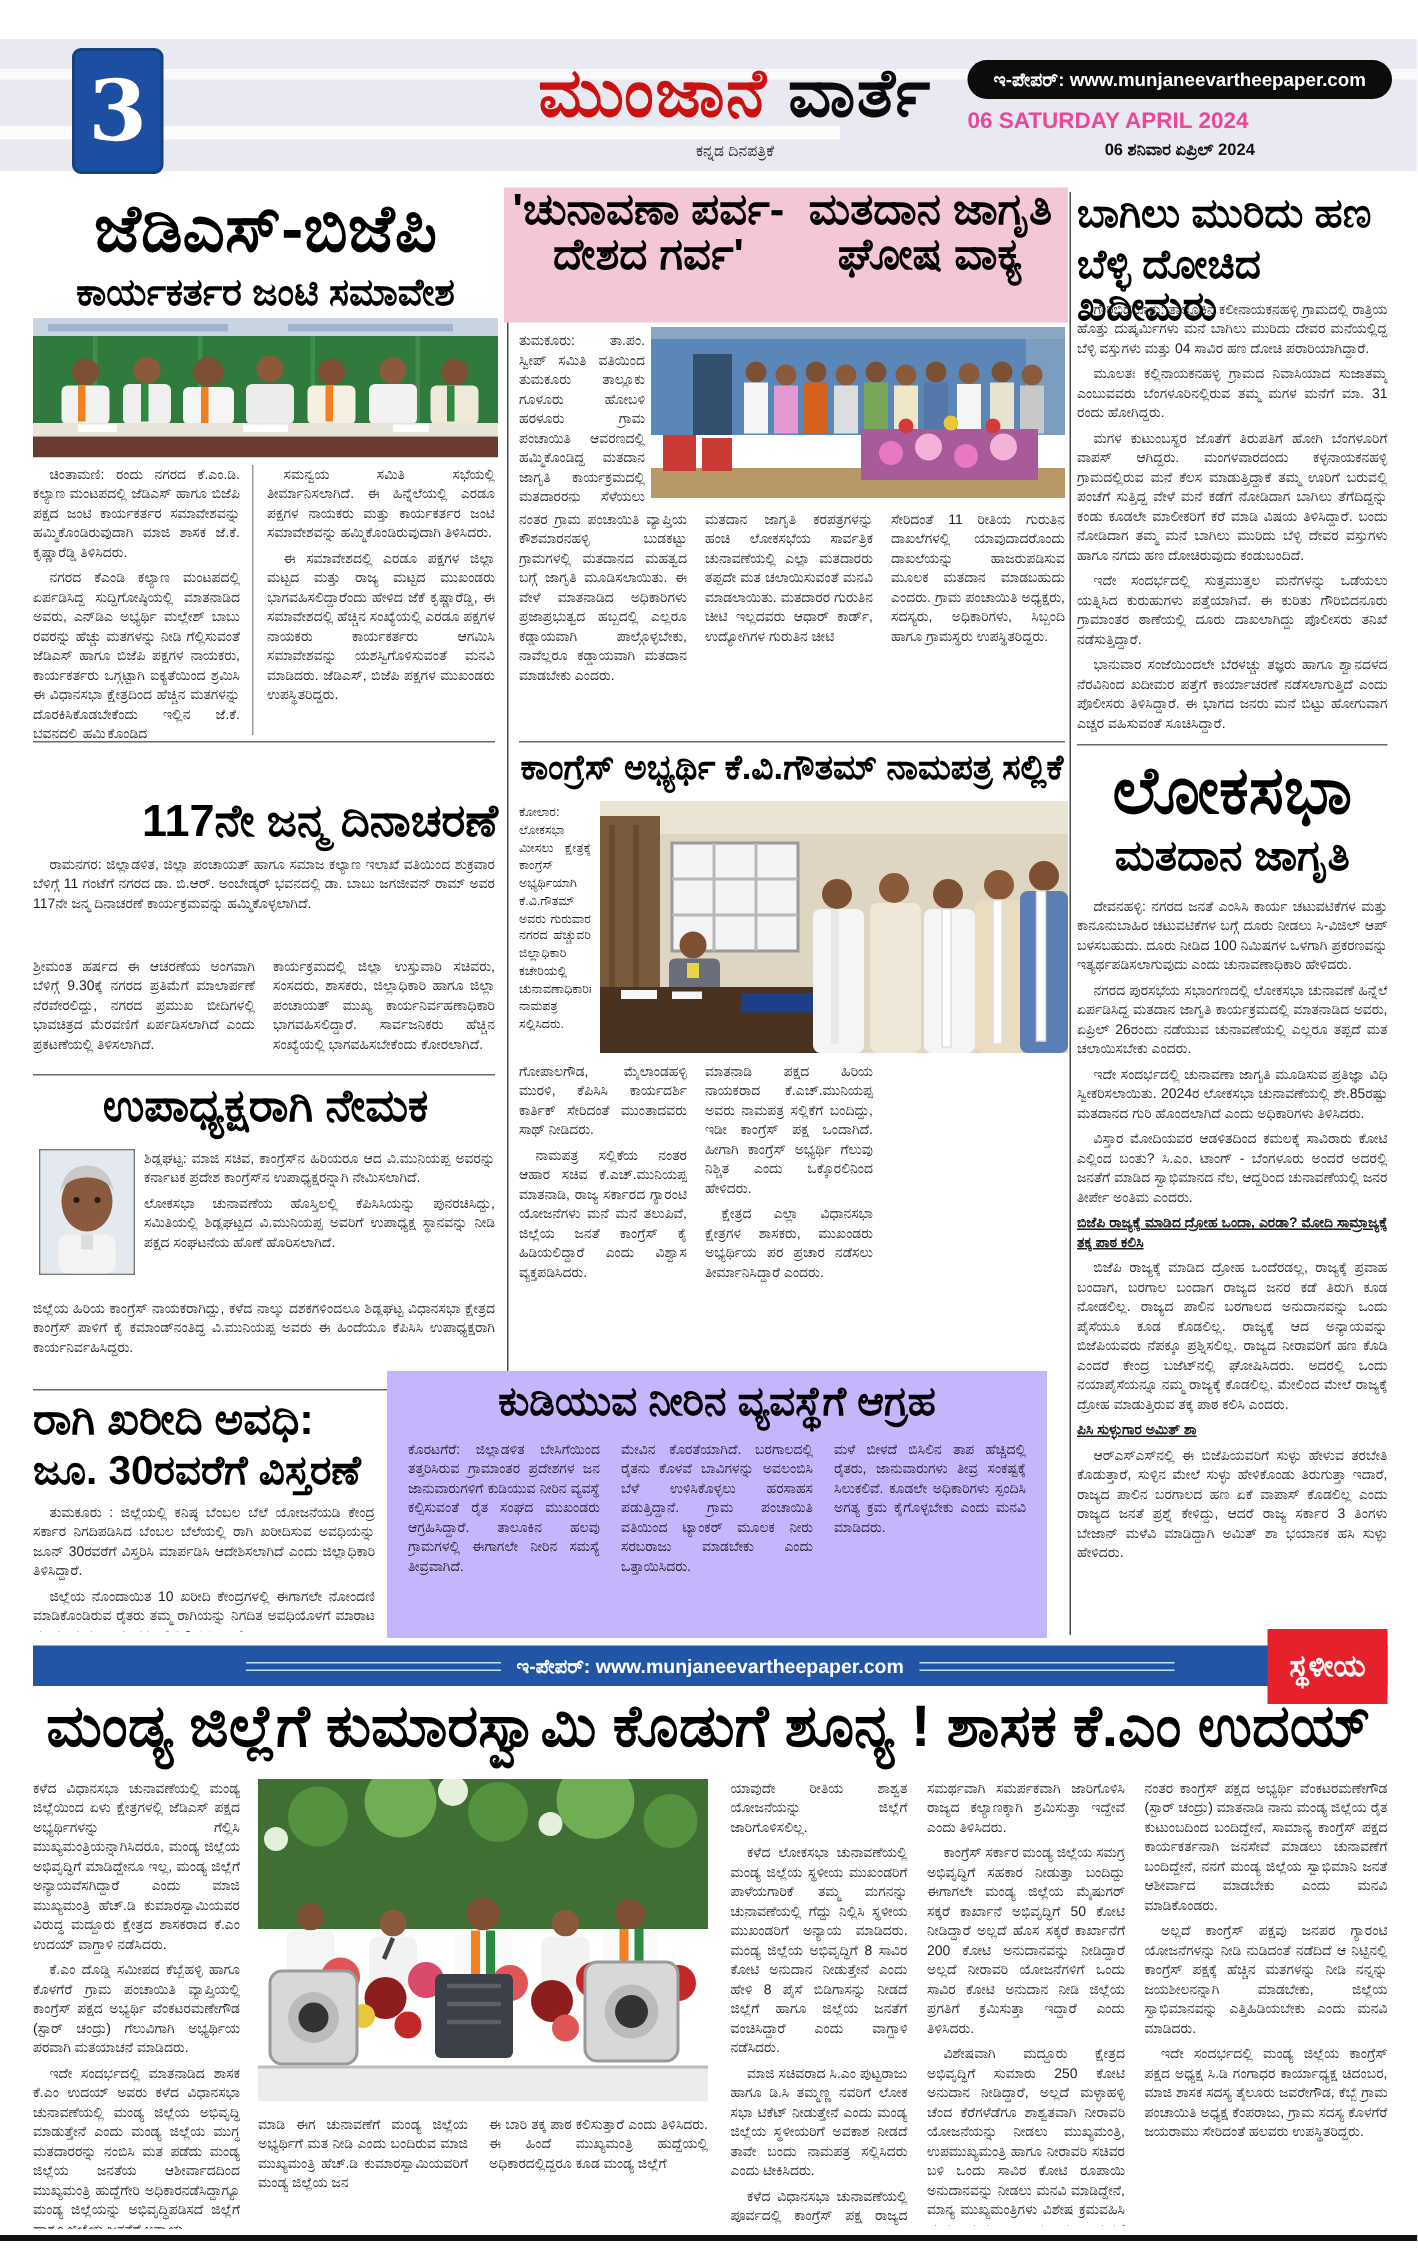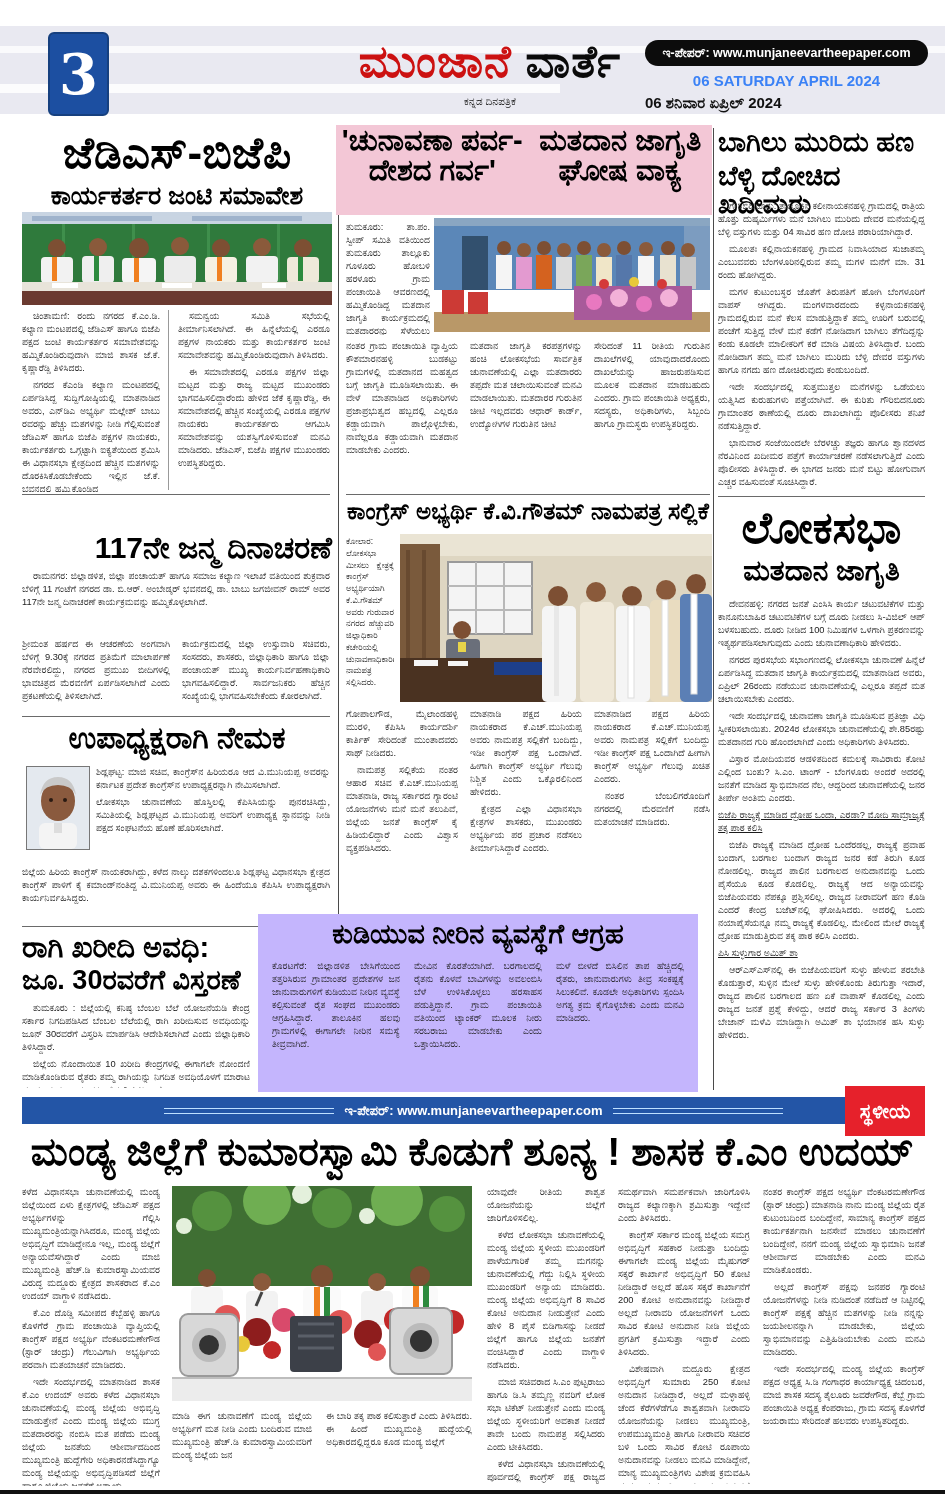--- a/index.html
+++ b/index.html
@@ -45,7 +45,7 @@
   <div class="abs pill" style="left:645px;top:40px;width:283px;height:26px;">
     <span style="font-size:12.5px;">ಇ-ಪೇಪರ್: www.munjaneevartheepaper.com</span>
   </div>
-  <div class="abs" style="left:645px;top:72px;width:283px;text-align:center;font-weight:700;font-size:15px;color:#3b82f6;">06 SATURDAY APRIL 2024</div>
+  <div class="abs" style="left:645px;top:72px;width:283px;text-align:left;font-weight:700;font-size:15px;color:#ec4899;">06 SATURDAY APRIL 2024</div>
   <div class="abs" style="left:645px;top:94px;width:283px;text-align:left;font-weight:700;font-size:15px;color:#111;">06 ಶನಿವಾರ ಏಪ್ರಿಲ್ 2024</div>
 
   <div class="vrule" style="left:338px;top:128px;height:962px;"></div>

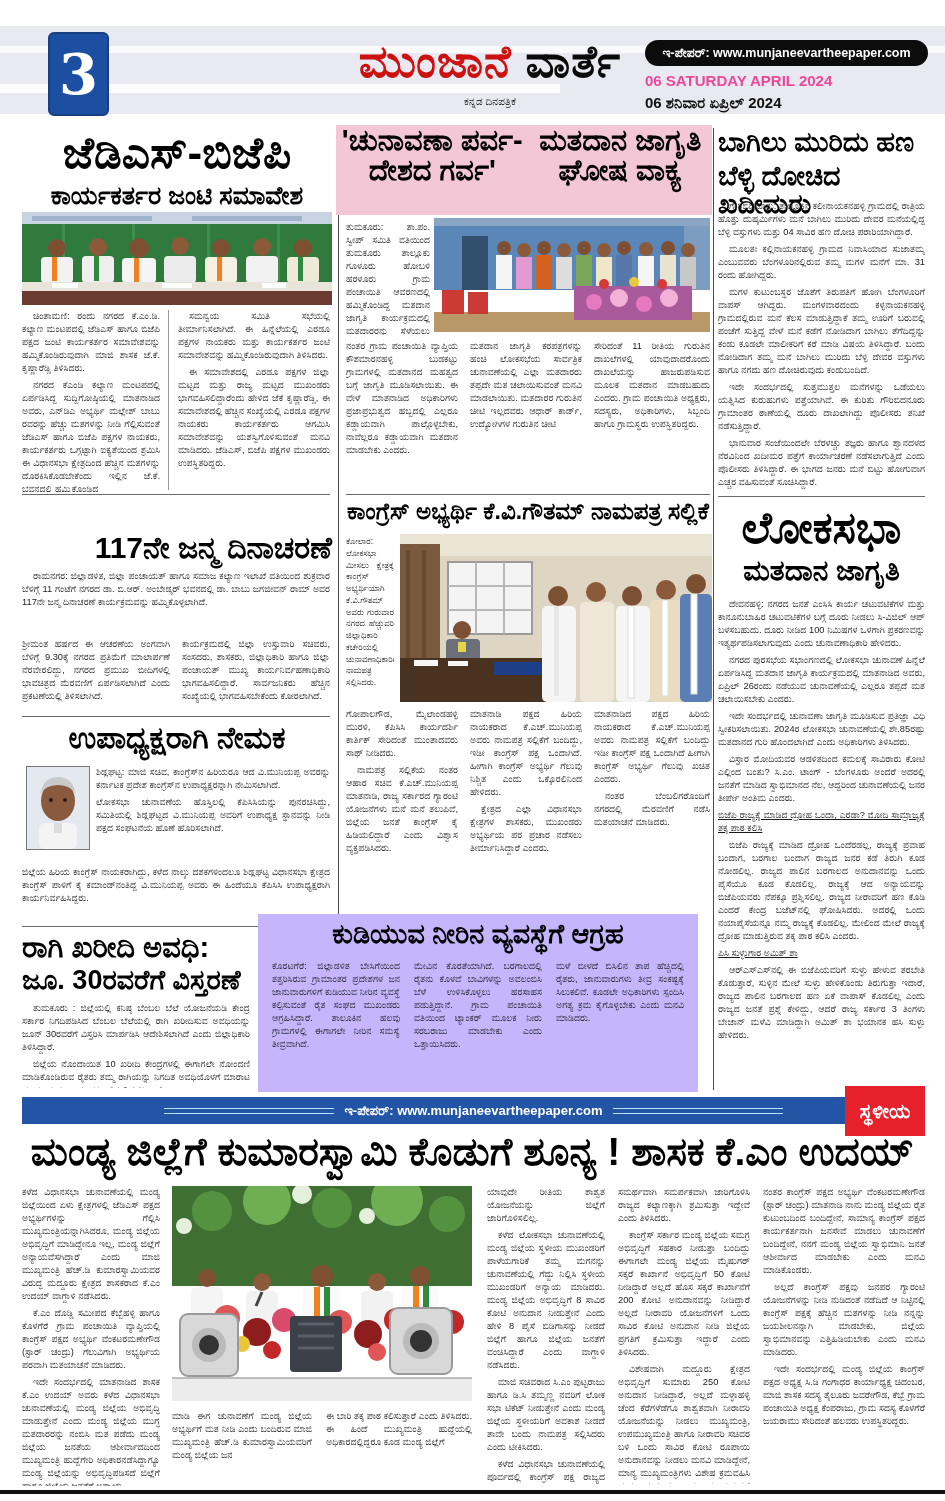--- a/index.html
+++ b/index.html
@@ -46,7 +46,7 @@
     <span style="font-size:12.5px;">ಇ-ಪೇಪರ್: www.munjaneevartheepaper.com</span>
   </div>
   <div class="abs" style="left:645px;top:72px;width:283px;text-align:left;font-weight:700;font-size:15px;color:#ec4899;">06 SATURDAY APRIL 2024</div>
-  <div class="abs" style="left:645px;top:94px;width:283px;text-align:left;font-weight:700;font-size:15px;color:#111;">06 ಶನಿವಾರ ಏಪ್ರಿಲ್ 2024</div>
+  <div class="abs" style="left:645px;top:94px;width:283px;text-align:center;font-weight:700;font-size:11px;color:#111;">06 ಶನಿವಾರ ಏಪ್ರಿಲ್ 2024</div>
 
   <div class="vrule" style="left:338px;top:128px;height:962px;"></div>
   <div class="vrule" style="left:713px;top:128px;height:962px;"></div>

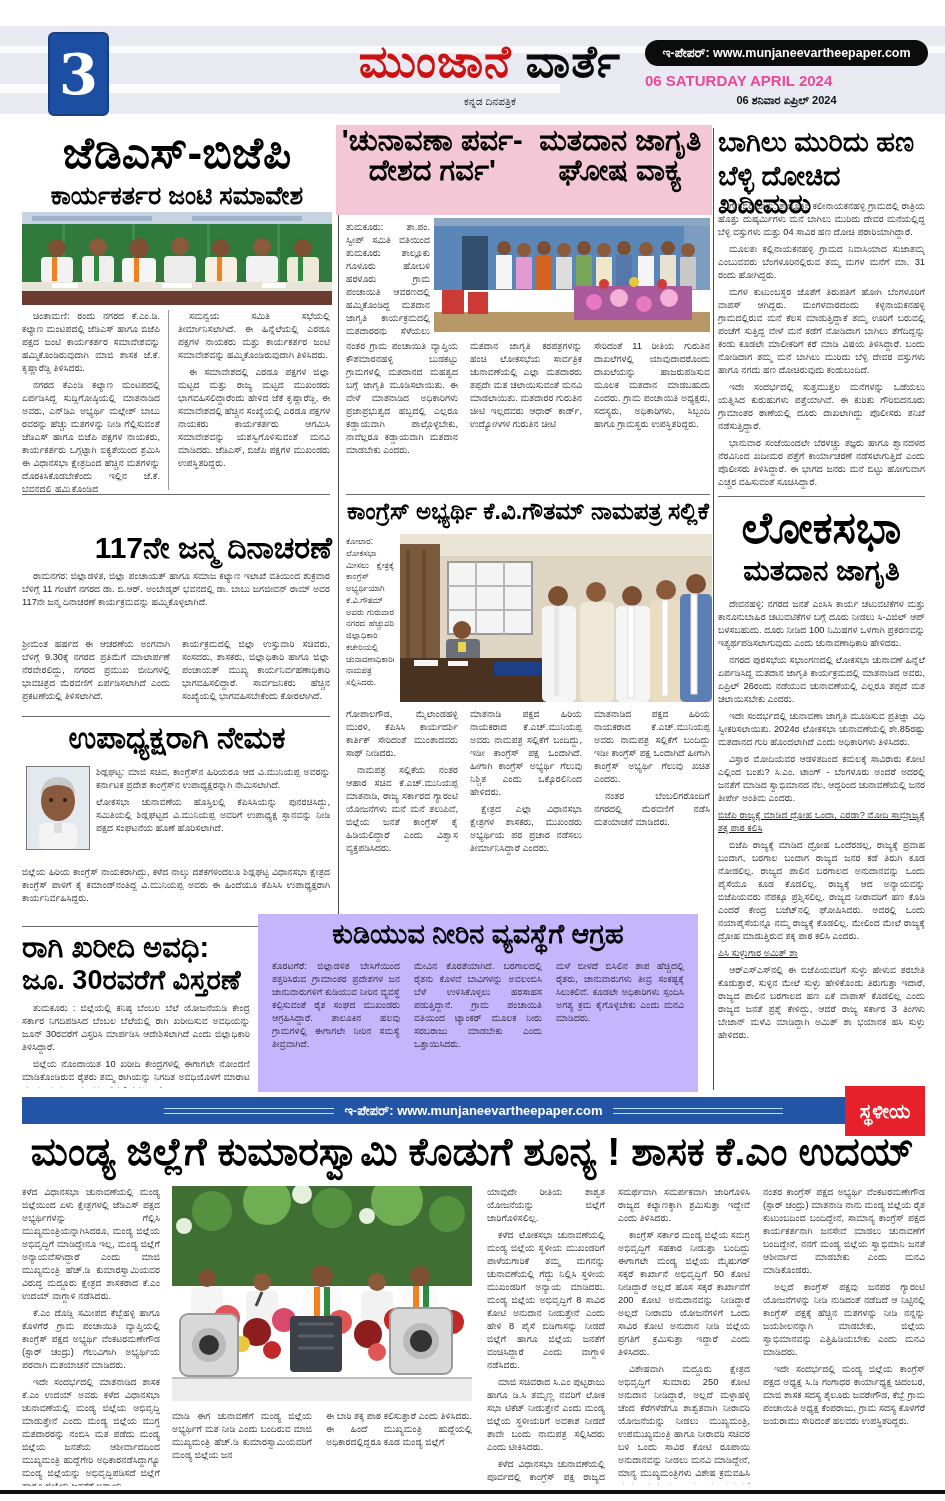--- a/index.html
+++ b/index.html
@@ -260,10 +260,6 @@
     <p class="noind">ಮಾತನಾಡಿ ಪಕ್ಷದ ಹಿರಿಯ ನಾಯಕರಾದ ಕೆ.ಎಚ್.ಮುನಿಯಪ್ಪ ಅವರು ನಾಮಪತ್ರ ಸಲ್ಲಿಕೆಗೆ ಬಂದಿದ್ದು, ಇಡೀ ಕಾಂಗ್ರೆಸ್ ಪಕ್ಷ ಒಂದಾಗಿದೆ. ಹೀಗಾಗಿ ಕಾಂಗ್ರೆಸ್ ಅಭ್ಯರ್ಥಿ ಗೆಲುವು ನಿಶ್ಚಿತ ಎಂದು ಒಕ್ಕೊರಲಿನಿಂದ ಹೇಳಿದರು.</p>
     <p>ಕ್ಷೇತ್ರದ ಎಲ್ಲಾ ವಿಧಾನಸಭಾ ಕ್ಷೇತ್ರಗಳ ಶಾಸಕರು, ಮುಖಂಡರು ಅಭ್ಯರ್ಥಿಯ ಪರ ಪ್ರಚಾರ ನಡೆಸಲು ತೀರ್ಮಾನಿಸಿದ್ದಾರೆ ಎಂದರು.</p>
   </div>
-  <div class="abs body" style="left:594px;top:708px;width:116px;height:198px;">
-    <p class="noind">ಮಾತನಾಡಿದ ಪಕ್ಷದ ಹಿರಿಯ ನಾಯಕರಾದ ಕೆ.ಎಚ್.ಮುನಿಯಪ್ಪ ಅವರು ನಾಮಪತ್ರ ಸಲ್ಲಿಕೆಗೆ ಬಂದಿದ್ದು ಇಡೀ ಕಾಂಗ್ರೆಸ್ ಪಕ್ಷ ಒಂದಾಗಿದೆ ಹೀಗಾಗಿ ಕಾಂಗ್ರೆಸ್ ಅಭ್ಯರ್ಥಿ ಗೆಲುವು ಖಚಿತ ಎಂದರು.</p>
-    <p>ನಂತರ ಬೆಂಬಲಿಗರೊಂದಿಗೆ ನಗರದಲ್ಲಿ ಮೆರವಣಿಗೆ ನಡೆಸಿ ಮತಯಾಚನೆ ಮಾಡಿದರು.</p>
-  </div>
 
   <div class="abs h-xl" style="left:718px;top:505px;width:207px;font-size:44px;">ಲೋಕಸಭಾ</div>
   <div class="abs h-xl" style="left:718px;top:556px;width:207px;font-size:28px;">ಮತದಾನ ಜಾಗೃತಿ</div>

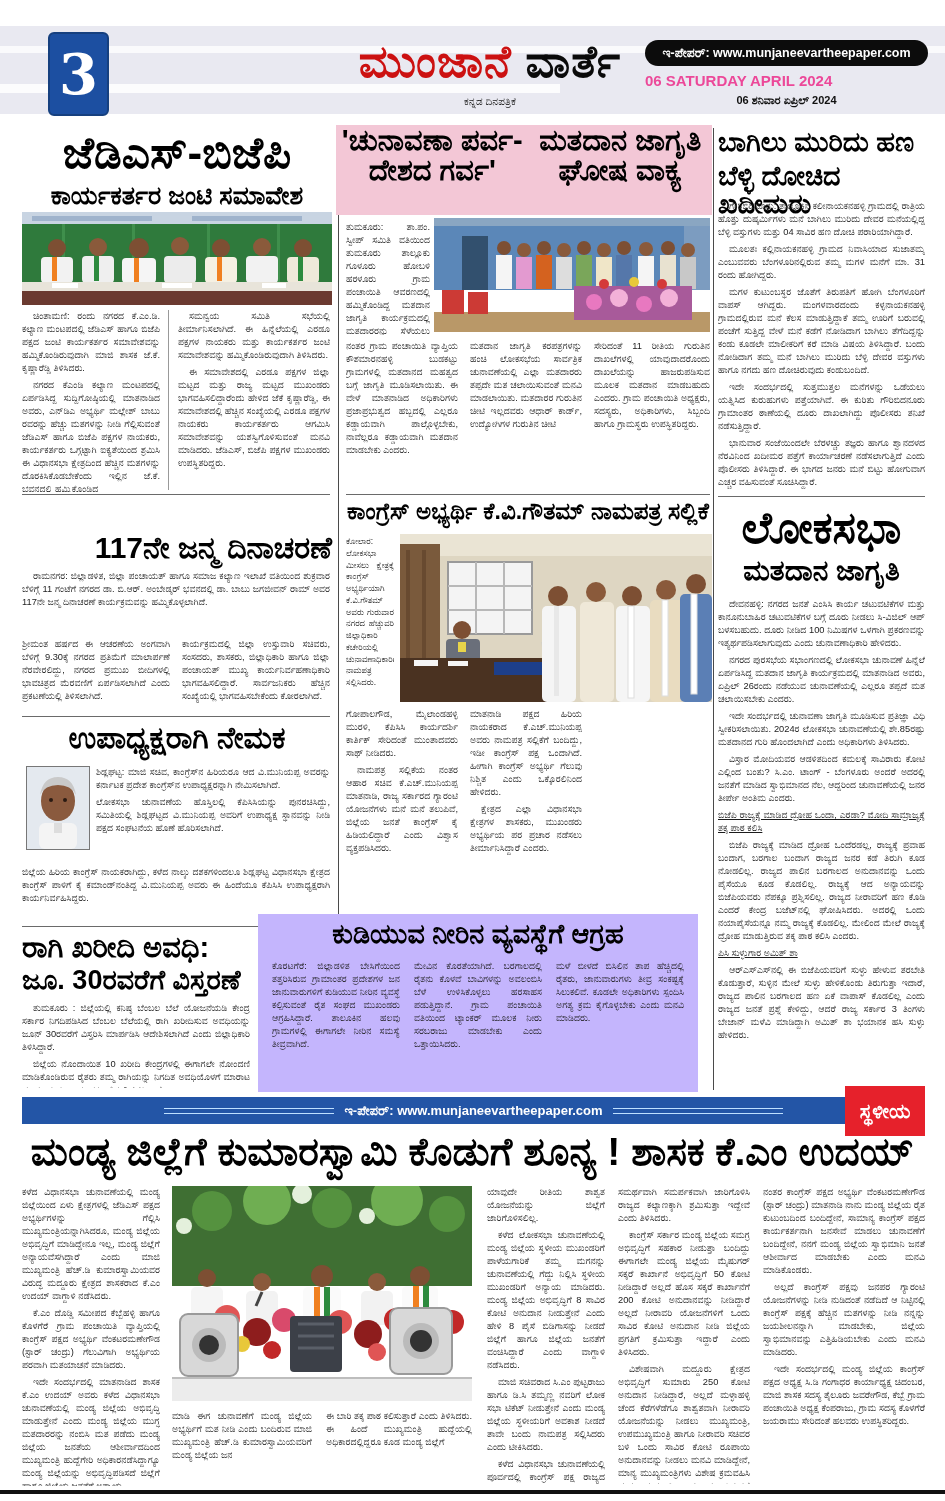--- a/index.html
+++ b/index.html
@@ -12,7 +12,7 @@
   .h-xl{font-weight:700;line-height:1.04;text-align:center;color:#000;}
   .vrule{position:absolute;width:1px;background:#4a4a4a;}
   .hrule{position:absolute;height:1px;background:#6a6a6a;}
-  .subhead-u{font-weight:400;text-decoration:underline;text-indent:0 !important;}
+  .subhead-u{font-weight:700;text-decoration:underline;text-indent:0 !important;}
   .pill{background:#0c0c0c;color:#fff;border-radius:13px;font-weight:700;
         display:flex;align-items:center;justify-content:center;}
   .bluebar{background:#2355a6;color:#fff;display:flex;align-items:center;justify-content:center;gap:10px;}

